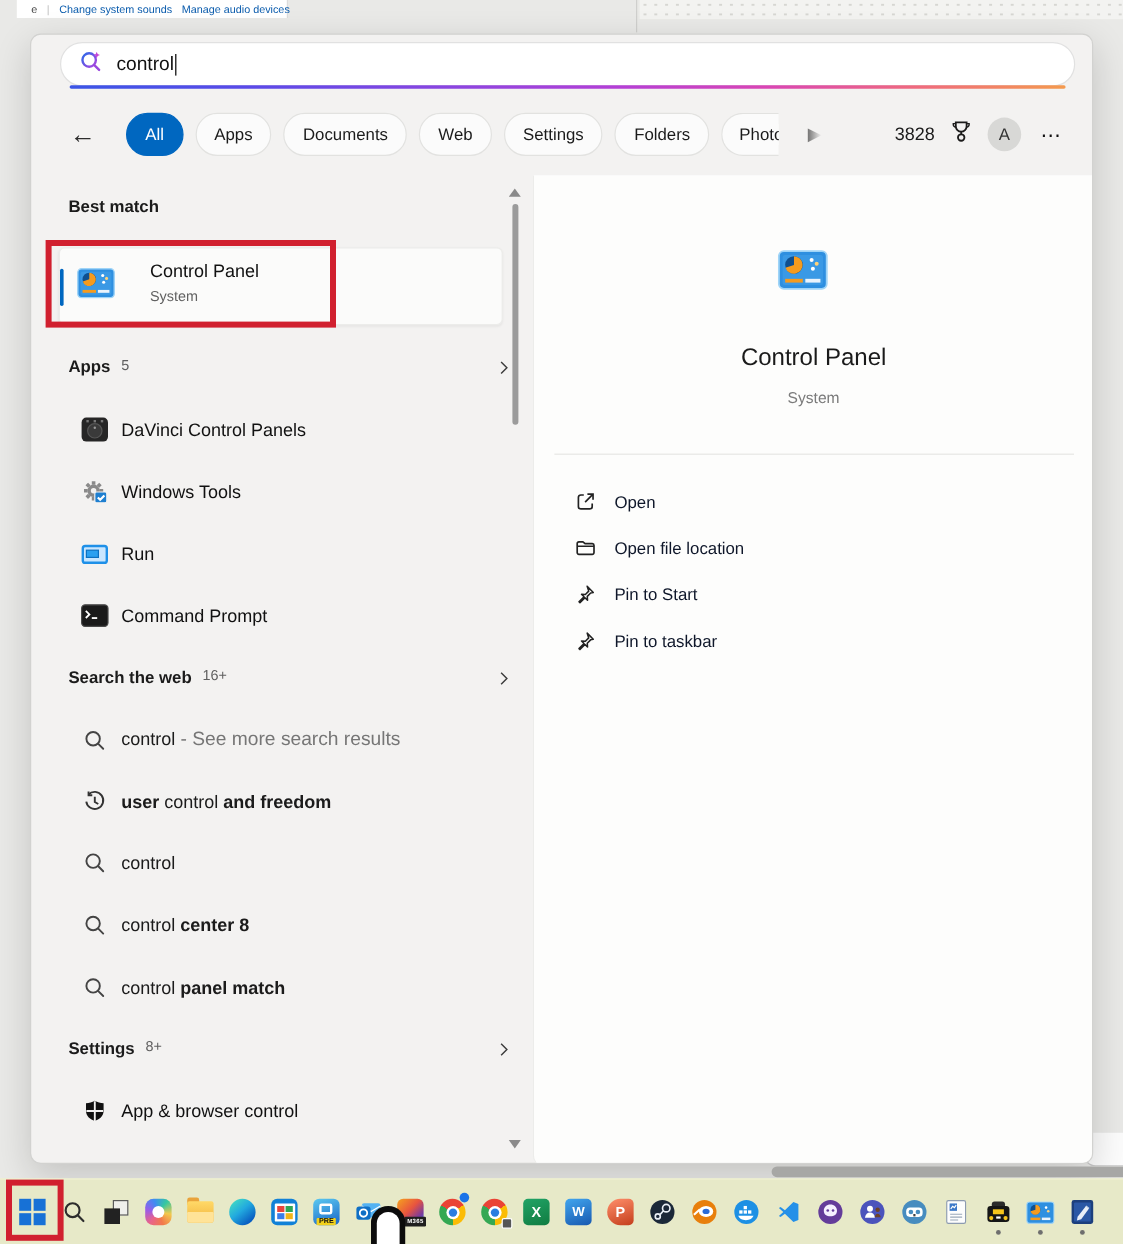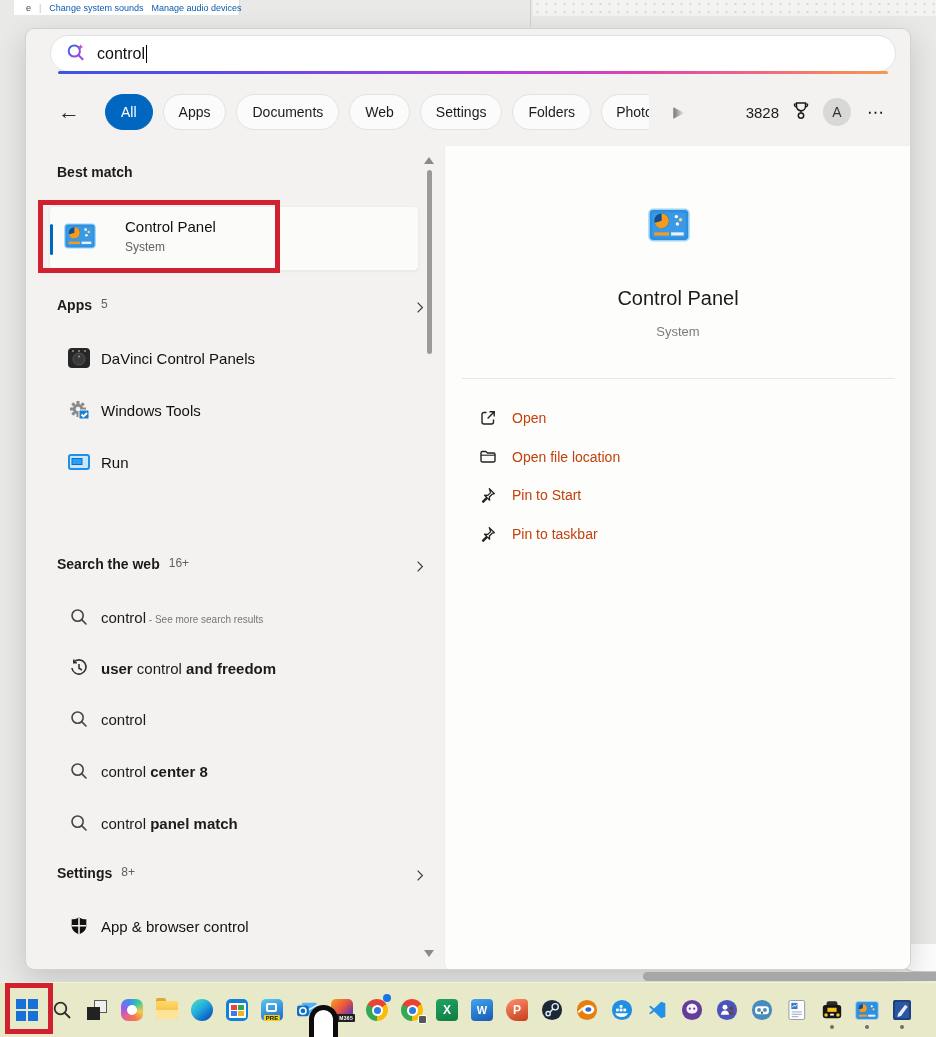--- a/index.html
+++ b/index.html
@@ -96,7 +96,7 @@
   .detail .divider { position:absolute; left:17px; top:232px; width:433px; height:1px; background:#e6e6e4; }
   .action-row { position:absolute; left:0; width:100%; height:34px; display:flex; align-items:center; }
   .action-row .aicon { margin-left:34px; width:18px; height:18px; }
-  .action-row .albl { margin-left:15px; font-size:14px; color:#c2410c; }
+  .action-row .albl { margin-left:15px; font-size:14px; color:#0f172a; }
 
   
   .taskbar { position:absolute; left:0; top:982px; width:936px; height:55px; background:#e7e9c8;

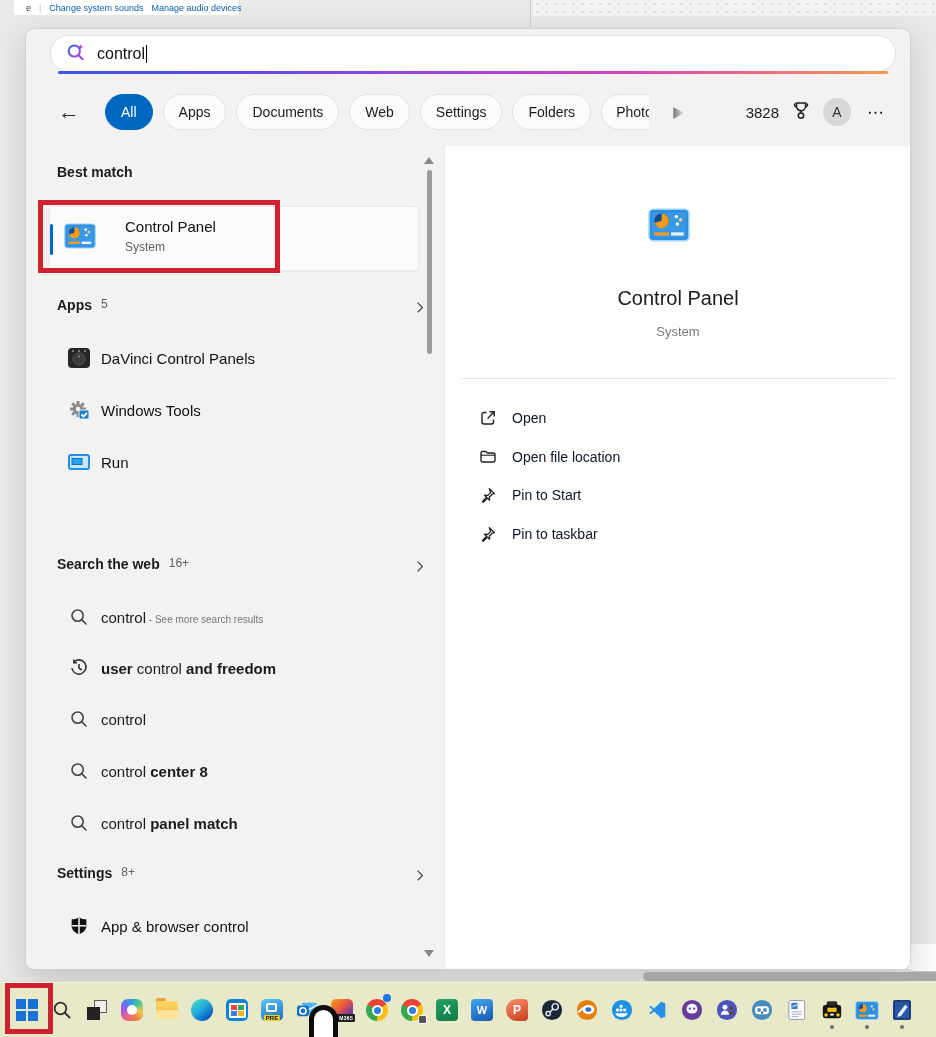--- a/index.html
+++ b/index.html
@@ -255,6 +255,16 @@
     <span class="rlabel">Run</span>
   </div>
 
+  <div class="result-row" style="top:460px">
+    <span class="ricon">
+      <svg viewBox="0 0 24 24" width="24" height="24">
+          <rect x="1" y="3" width="22" height="18" rx="3" fill="#1a1a1a" stroke="#4a4a4a"></rect>
+          <path d="M4.5 8 l3 3 -3 3" stroke="#fff" stroke-width="1.5" fill="none"></path>
+          <rect x="9.5" y="13.3" width="4.5" height="1.5" fill="#fff"></rect>
+        </svg>
+    </span>
+    <span class="rlabel">Command Prompt</span>
+  </div>
 
   <div class="sec-header" style="top:527px">
     <span class="ttl">Search the web</span>

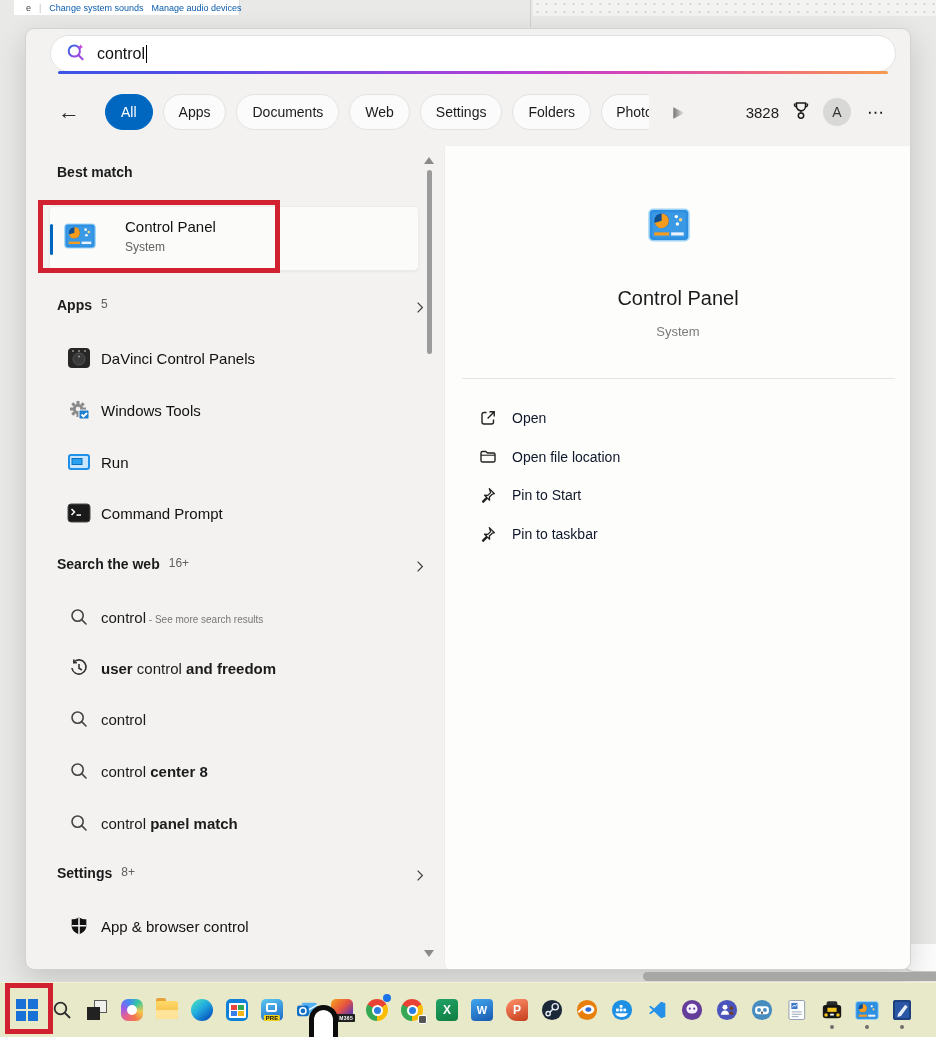--- a/index.html
+++ b/index.html
@@ -78,7 +78,7 @@
   .web-row .wicon { margin-left:27px; width:20px; height:20px; }
   .web-row .wtext { margin-left:12px; font-size:15px; color:#1b1b1b; }
   .seg-b { font-weight:700; }
-  .seg-m { color:#767676; font-size:10px; }
+  .seg-m { color:#767676; font-size:16px; }
 
   
   .vsb-up { position:absolute; left:398px; top:128px; width:0; height:0;

